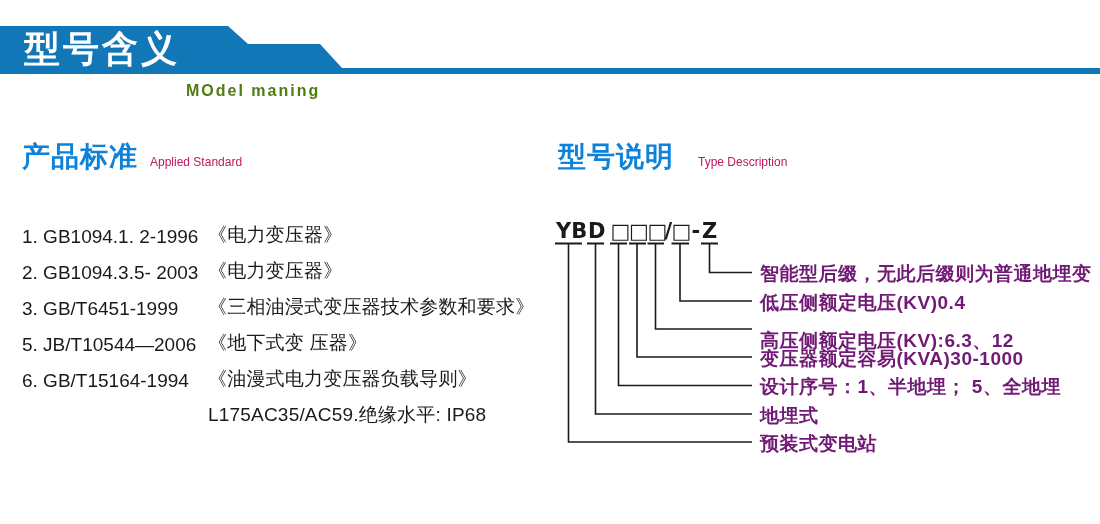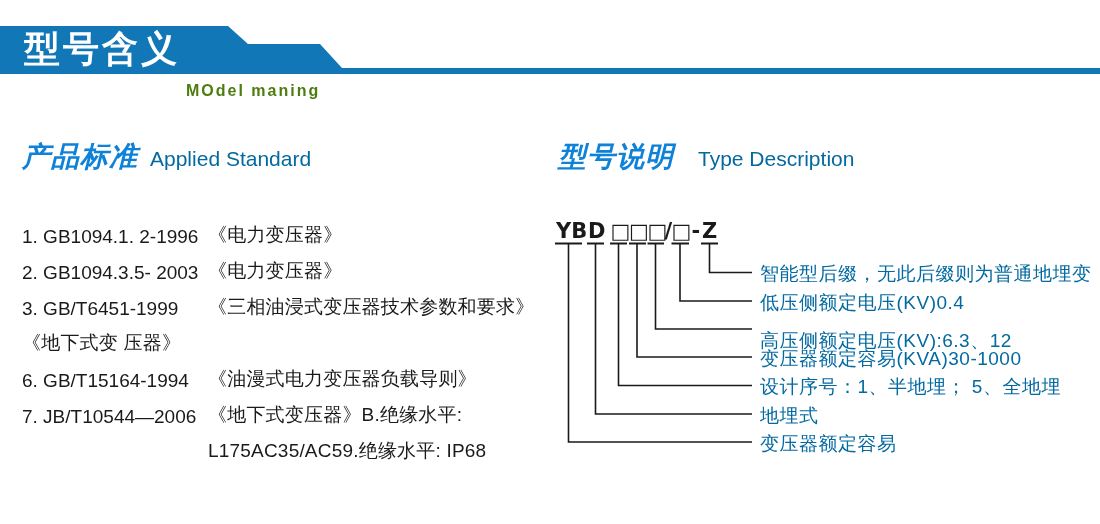--- a/index.html
+++ b/index.html
@@ -23,7 +23,7 @@
 
   
   .sec-head{position:absolute;display:flex;align-items:baseline;white-space:nowrap;}
-  .sec-head .zh{color:#0e82d9;font-size:28px;font-weight:bold;letter-spacing:1px;font-style:italic;}
+  .sec-head .zh{color:#0e82d9;font-size:28px;font-weight:bold;letter-spacing:1px;}
   .sec-head .en{color:#0369a1;font-size:21px;margin-left:12px;}
   #std-head{left:22px;top:138px;}
   #model-head{left:558px;top:138px;text-align:center;}

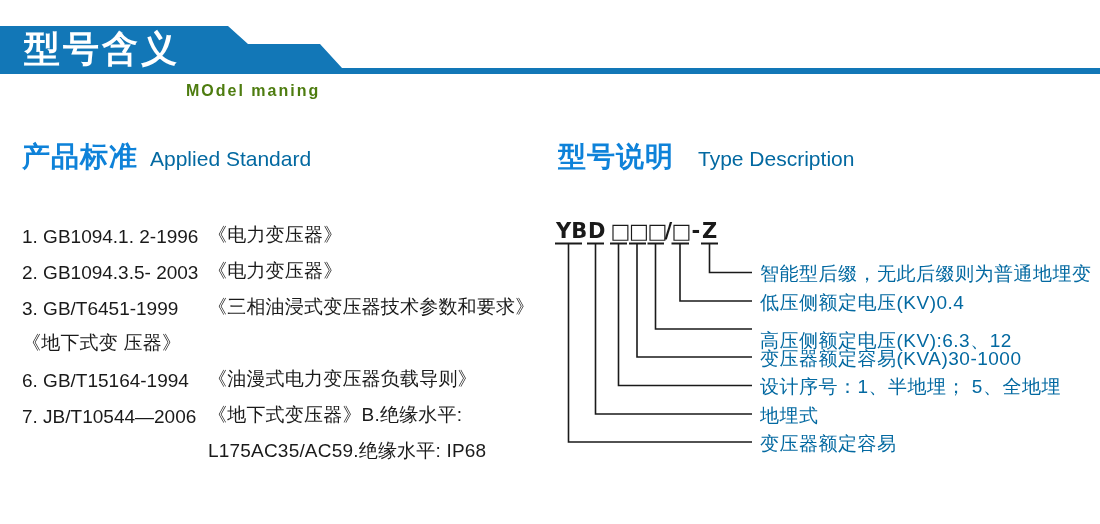--- a/index.html
+++ b/index.html
@@ -24,7 +24,7 @@
   
   .sec-head{position:absolute;display:flex;align-items:baseline;white-space:nowrap;}
   .sec-head .zh{color:#0e82d9;font-size:28px;font-weight:bold;letter-spacing:1px;}
-  .sec-head .en{color:#0369a1;font-size:21px;margin-left:12px;}
+  .sec-head .en{color:#be185d;font-size:12px;margin-left:12px;}
   #std-head{left:22px;top:138px;}
   #model-head{left:558px;top:138px;text-align:center;}
   #model-head .en{margin-left:24px;}

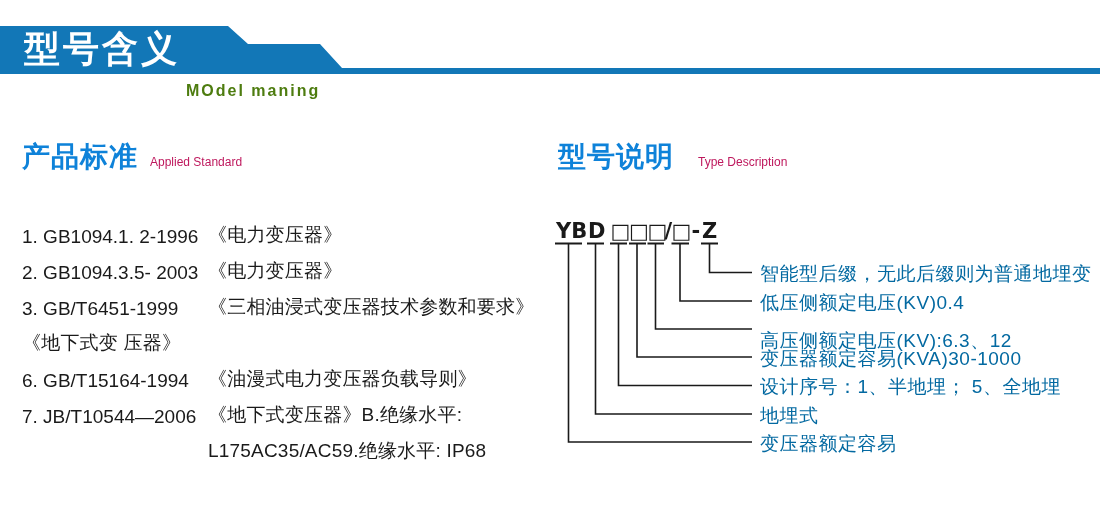--- a/index.html
+++ b/index.html
@@ -39,8 +39,8 @@
   .diagram-svg{position:absolute;left:0;top:0;width:1100px;height:524px;display:block;pointer-events:none;}
   .code-text{font-family:"DejaVu Sans","Liberation Sans",sans-serif;font-weight:bold;font-size:21px;fill:#1a1a1a;}
   .model-label{
-    position:absolute;left:760px;font-size:19px;font-weight:normal;white-space:nowrap;
-    letter-spacing:0.5px;color:#0369a1;
+    position:absolute;left:760px;font-size:19px;font-weight:bold;white-space:nowrap;
+    letter-spacing:0.5px;color:#701a75;
   }
 </style>
 </head>

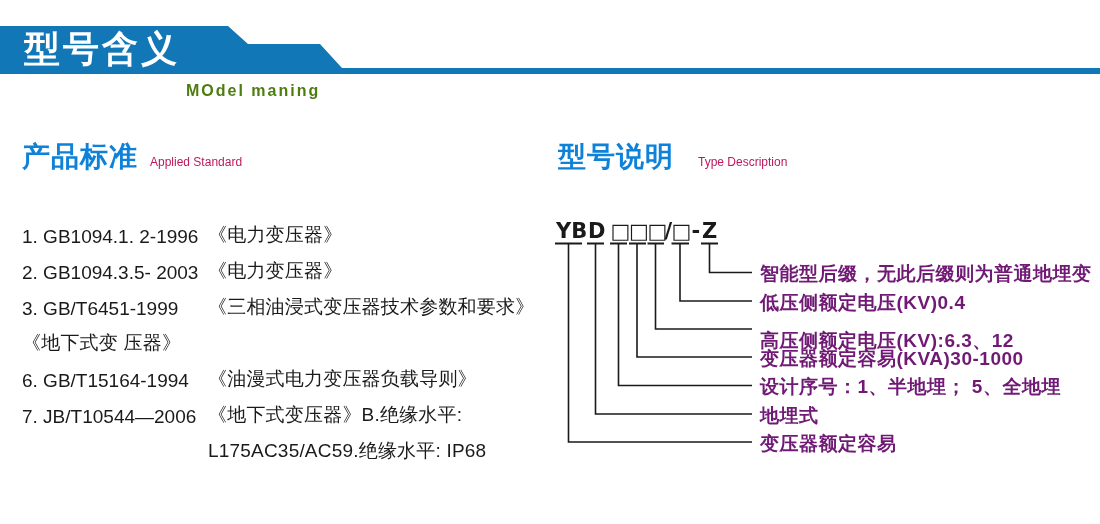--- a/index.html
+++ b/index.html
@@ -75,6 +75,7 @@
       <span class="std-desc">《三相油浸式变压器技术参数和要求》</span>
     </div>
     <div class="std-row">
+      <span class="std-code">5. JB/T10544—2006</span>
       <span class="std-desc">《地下式变 压器》</span>
     </div>
     <div class="std-row">

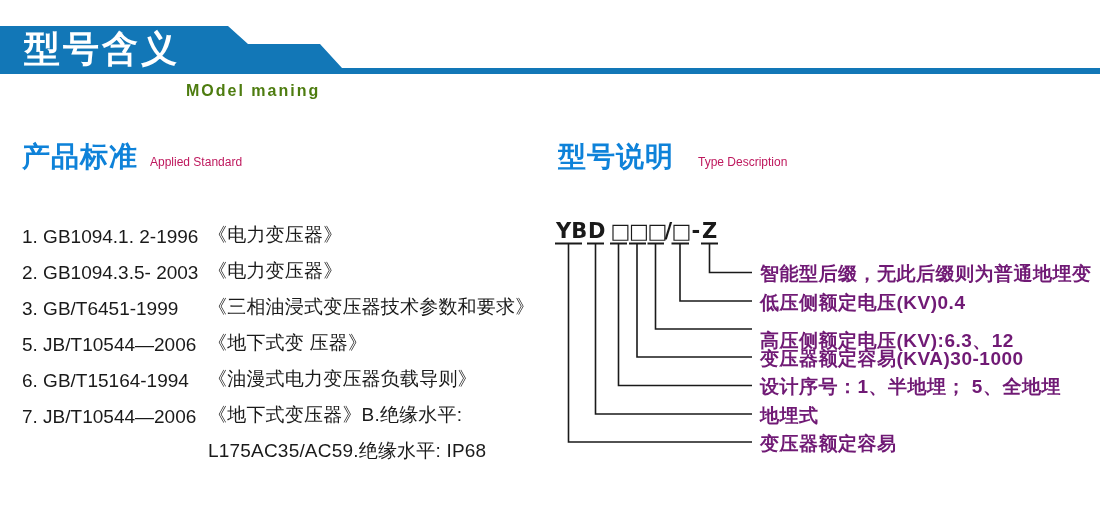--- a/index.html
+++ b/index.html
@@ -83,10 +83,6 @@
       <span class="std-desc">《油漫式电力变压器负载导则》</span>
     </div>
     <div class="std-row">
-      <span class="std-code">7. JB/T10544—2006</span>
-      <span class="std-desc">《地下式变压器》B.绝缘水平:</span>
-    </div>
-    <div class="std-row">
       <span class="std-code"></span>
       <span class="std-desc">L175AC35/AC59.绝缘水平: IP68</span>
     </div>

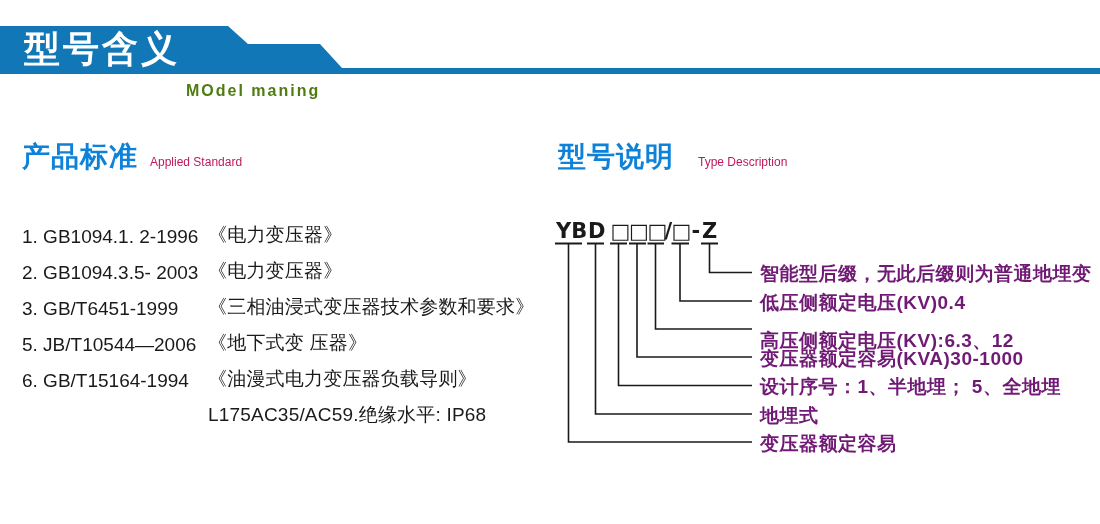--- a/index.html
+++ b/index.html
@@ -134,7 +134,7 @@
   <div class="model-label" style="top:345.5px;">变压器额定容易(KVA)30-1000</div>
   <div class="model-label" style="top:374px;">设计序号：1、半地埋； 5、全地埋</div>
   <div class="model-label" style="top:402.5px;">地埋式</div>
-  <div class="model-label" style="top:430.5px;">变压器额定容易</div>
+  <div class="model-label" style="top:430.5px;">预装式变电站</div>
 
 </div>
 

